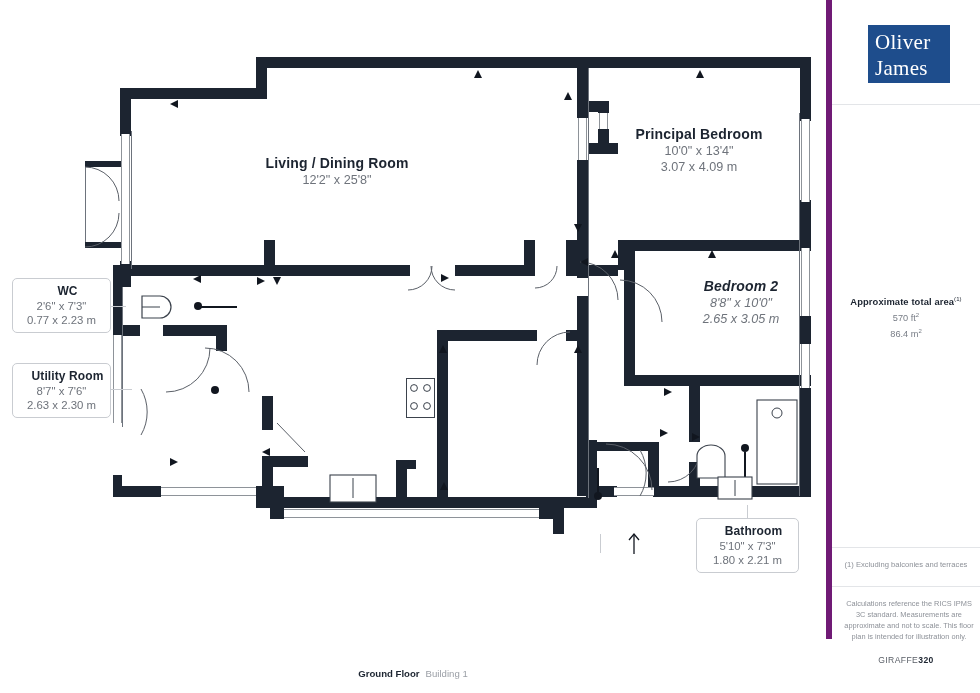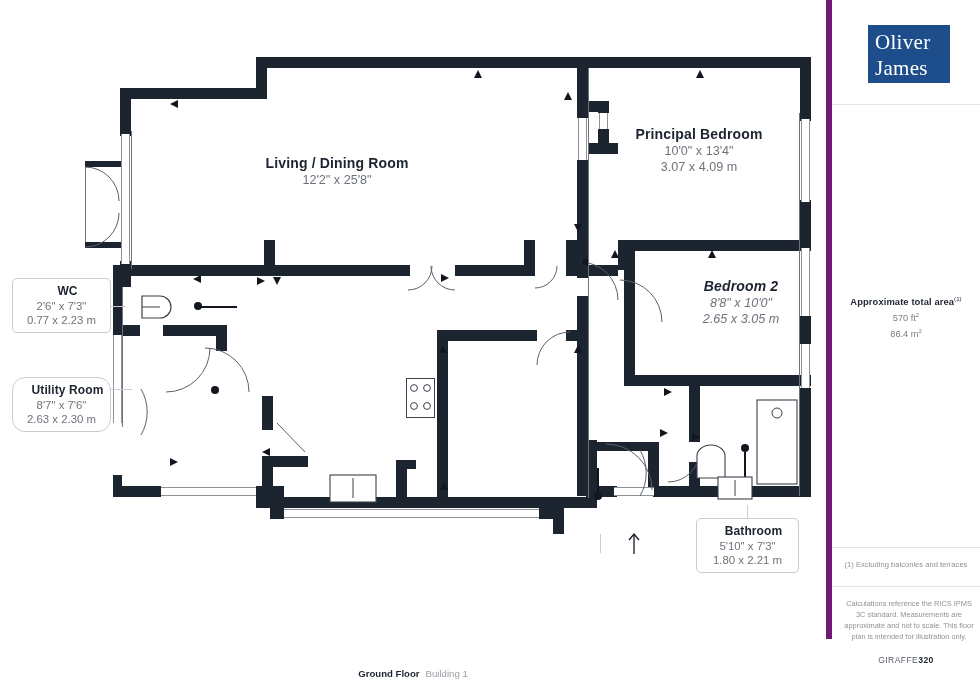--- a/index.html
+++ b/index.html
@@ -394,7 +394,7 @@
   </div>
 
   <div class="leader" style="left:110px;top:389px;width:22px;height:1px;"></div>
-  <div class="callout" style="left:12px;top:377px;width:99px;border-radius:13px;">
+  <div class="callout" style="left:12px;top:363px;width:99px;">
     <div class="c-name">Utility Room</div>
     <div class="c-imp">8'7" x 7'6"</div>
     <div class="c-met">2.63 x 2.30 m</div>

